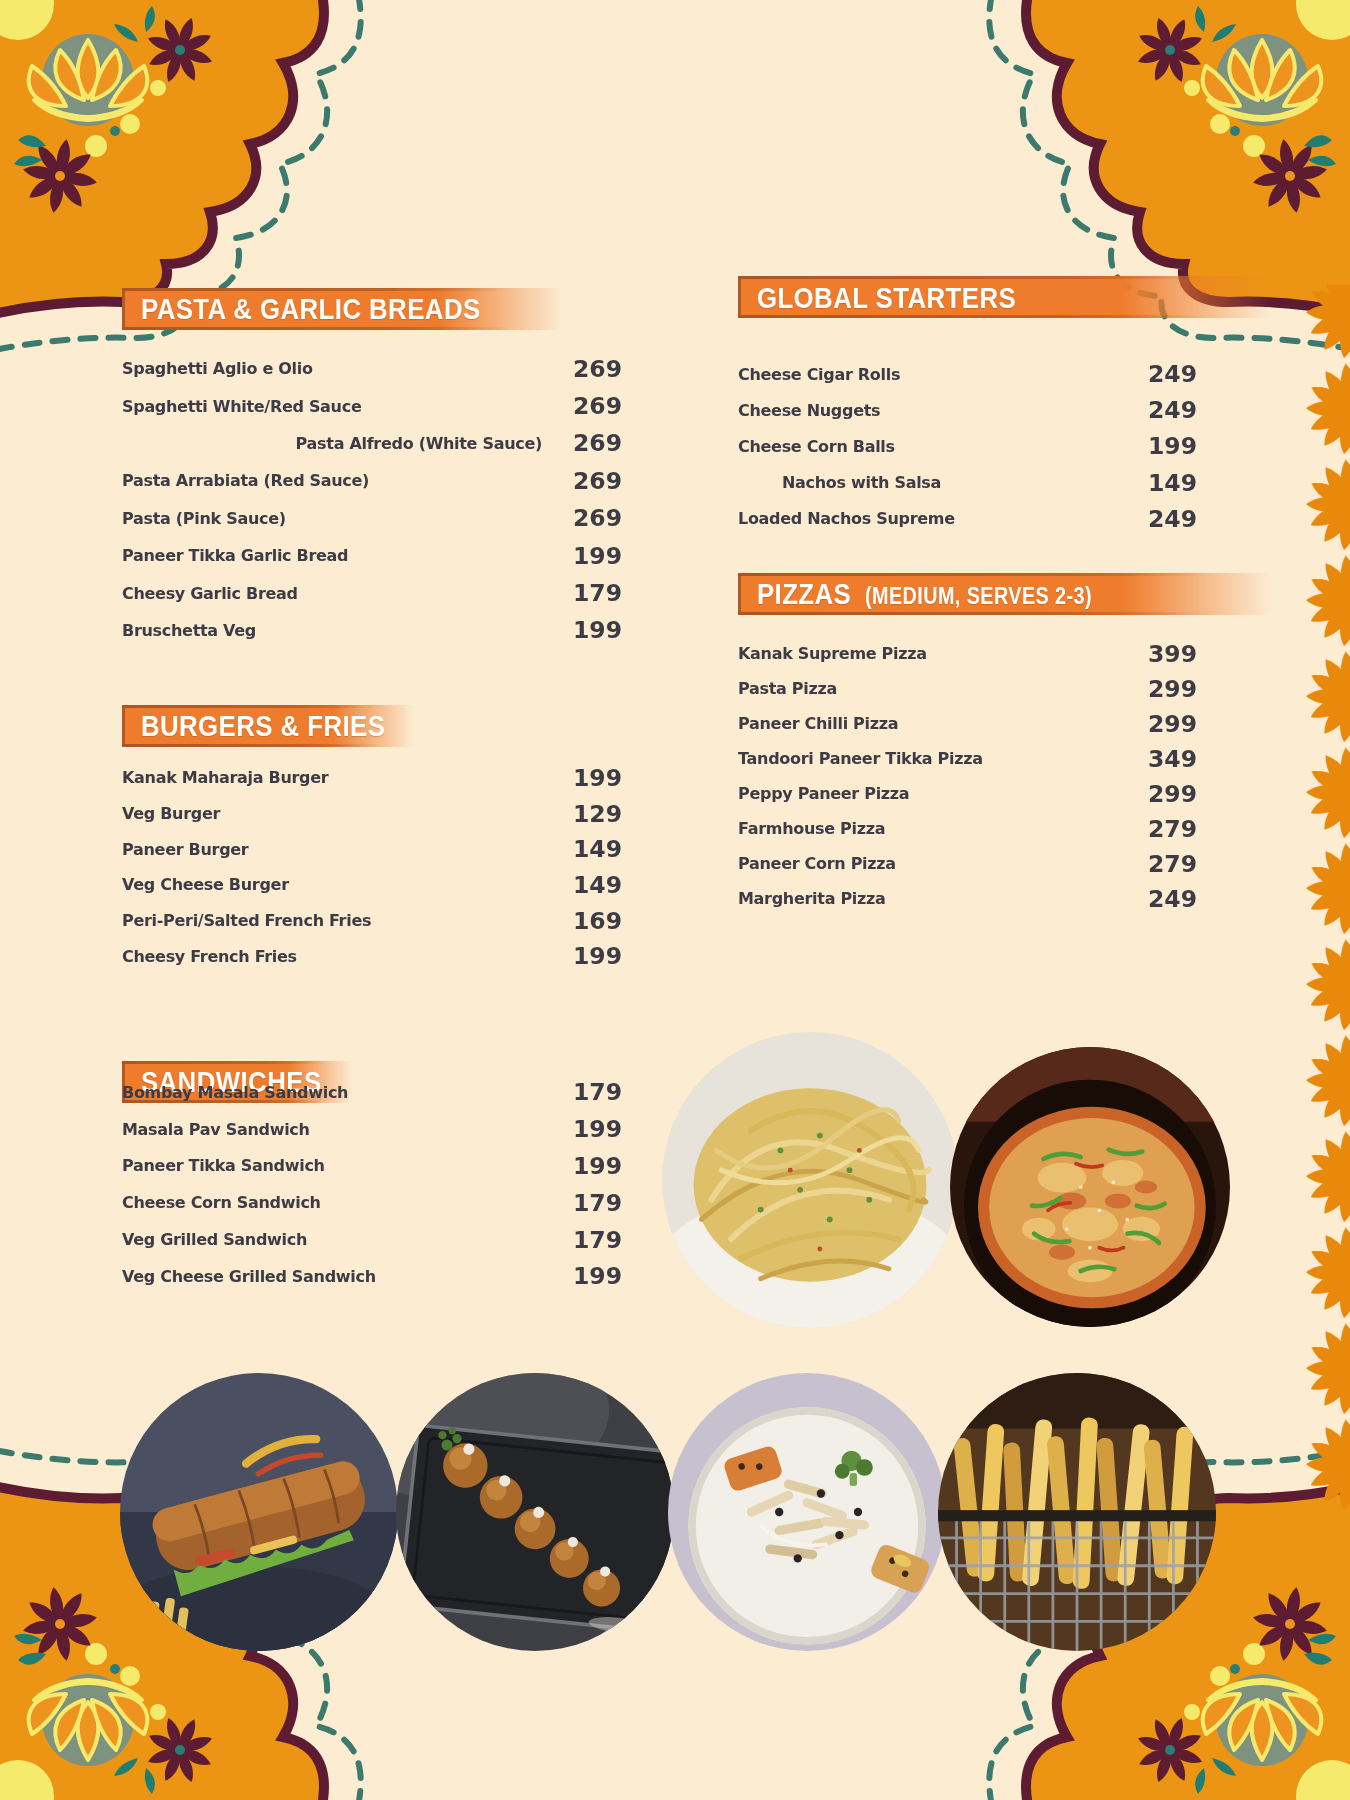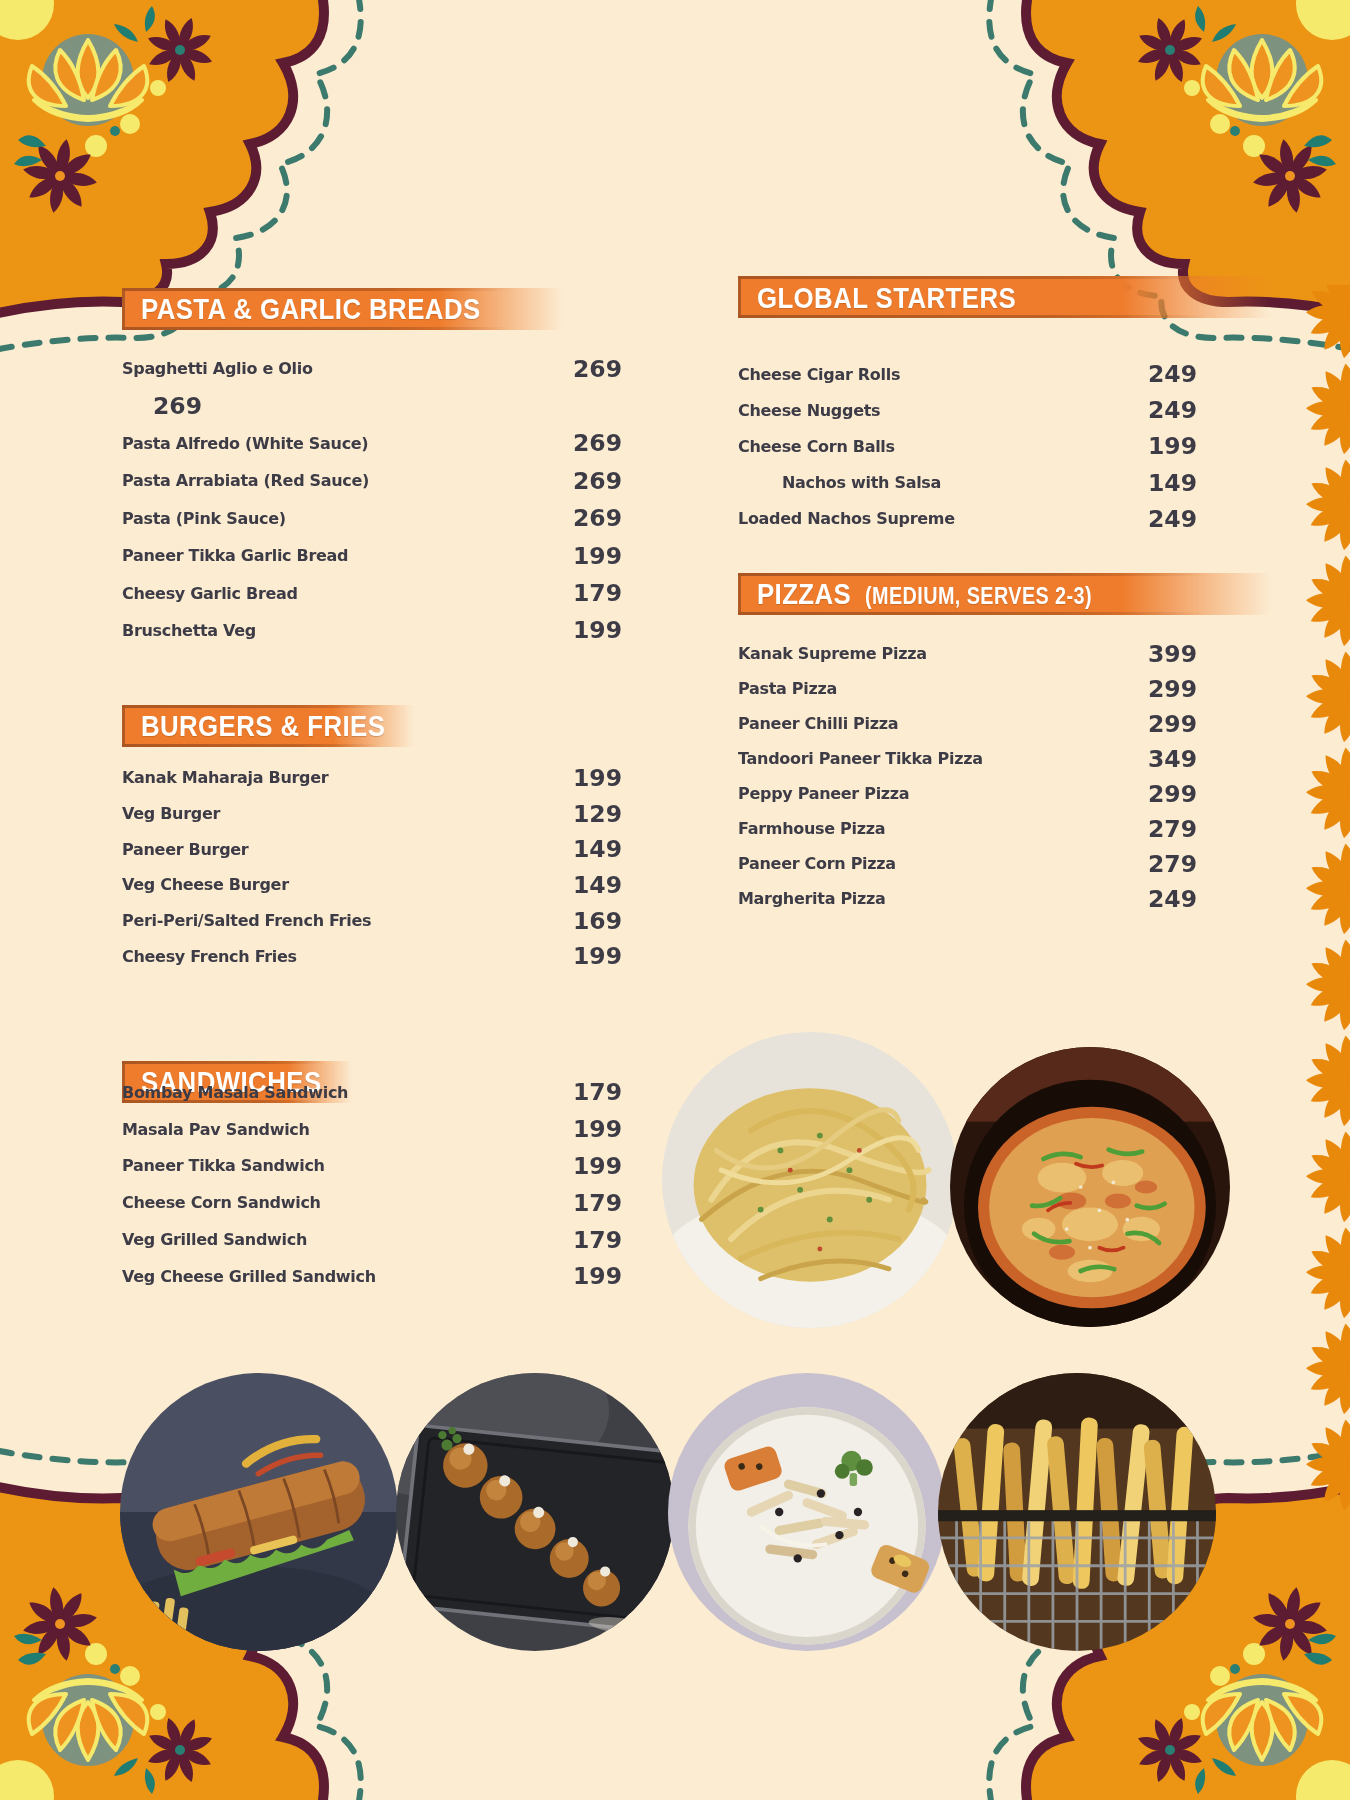--- a/index.html
+++ b/index.html
@@ -136,6 +136,7 @@
           <span class="iprice">269</span>
         </div>
         <div class="mrow" style="height: 37.4px;">
+          <span class="iname">Spaghetti White/Red Sauce</span>
           <span class="iprice">269</span>
         </div>
         <div class="mrow" style="height: 37.4px;">

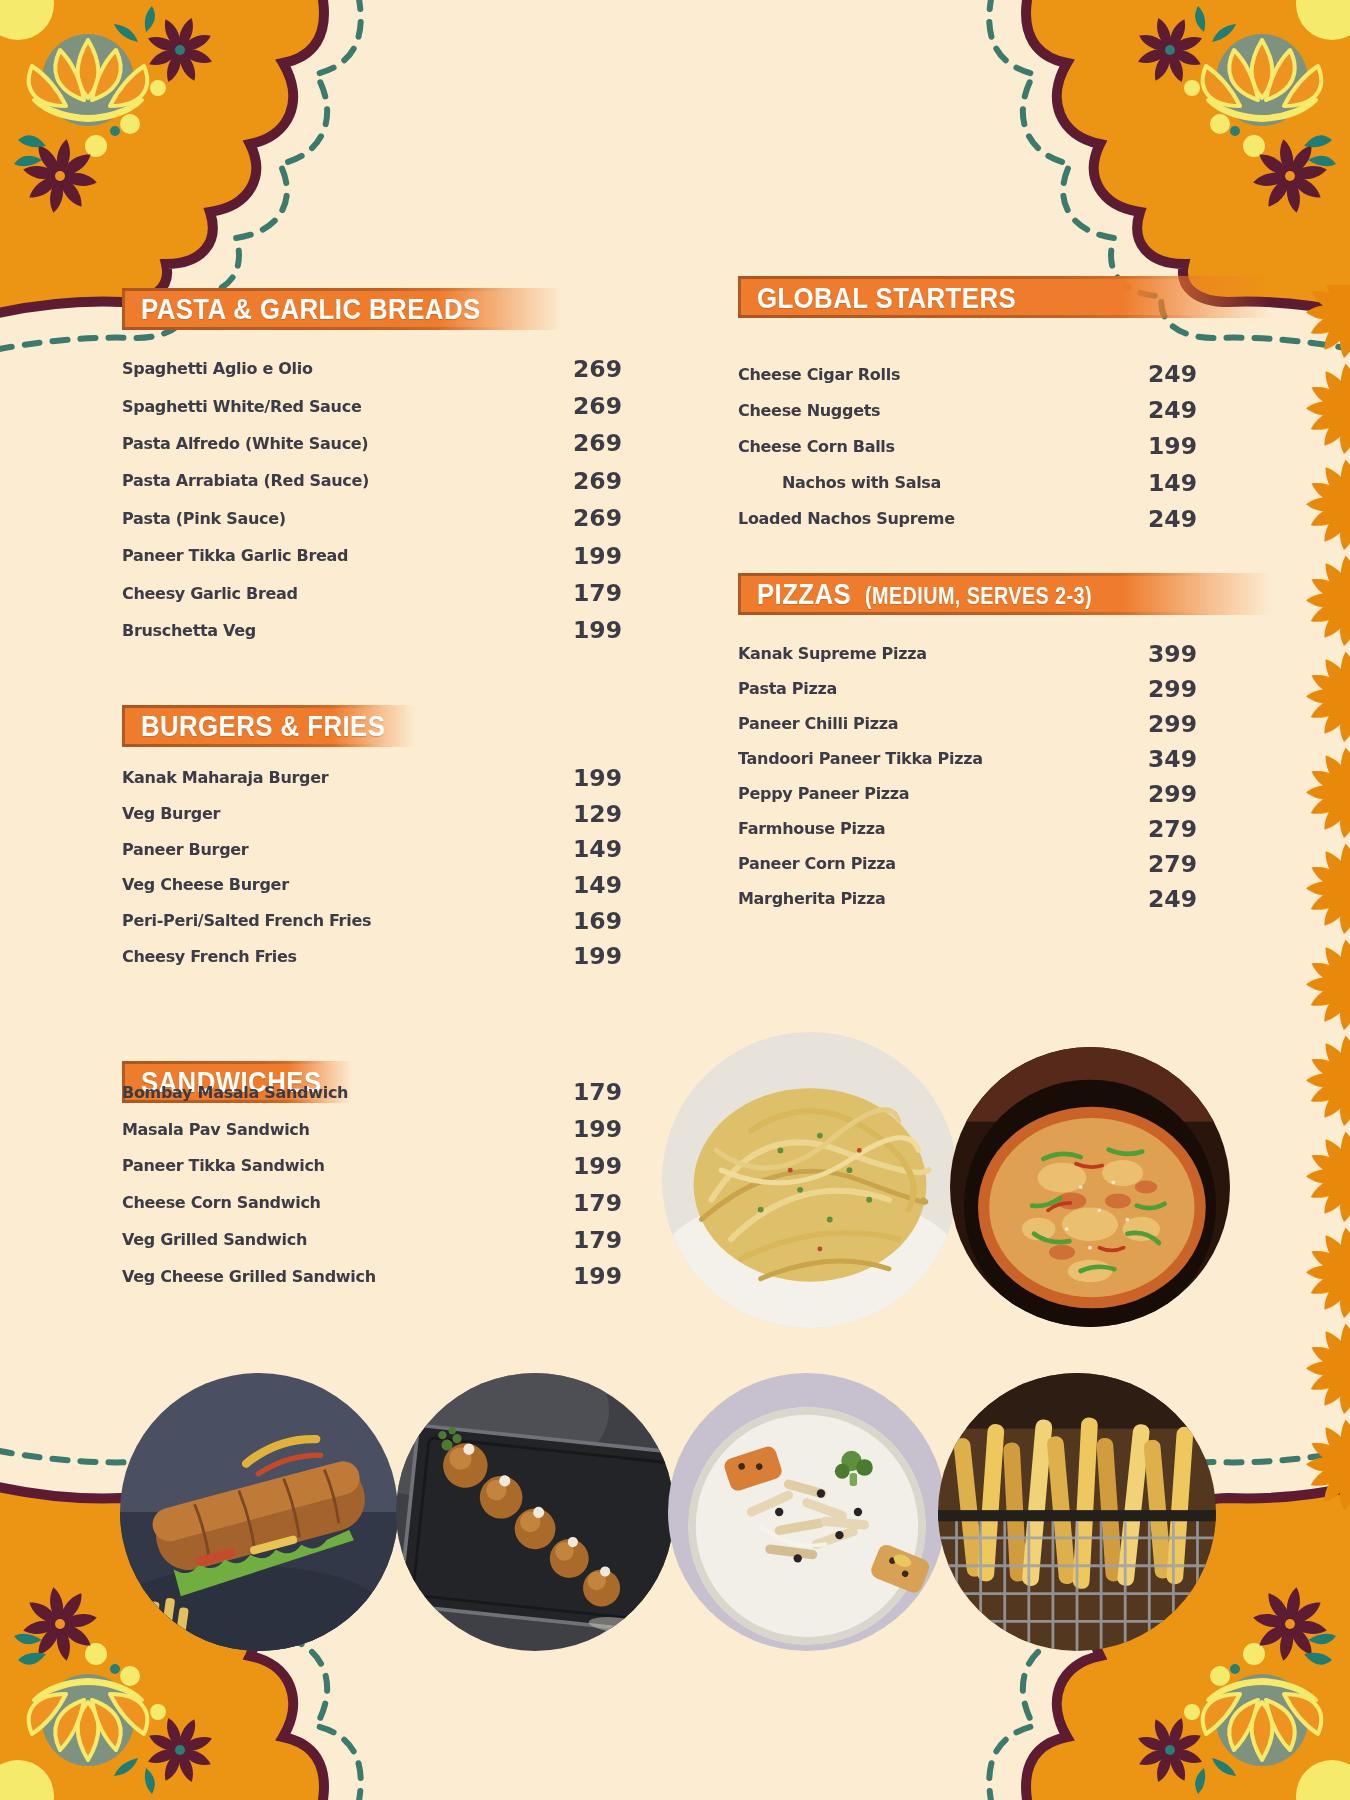--- a/index.html
+++ b/index.html
@@ -139,7 +139,7 @@
           <span class="iname">Spaghetti White/Red Sauce</span>
           <span class="iprice">269</span>
         </div>
-        <div class="mrow" style="height: 37.4px;">
+        <div class="mrow" style="height: 37.4px; justify-content: flex-end;">
           <span class="iname">Pasta Alfredo (White Sauce)</span>
           <span class="iprice">269</span>
         </div>

